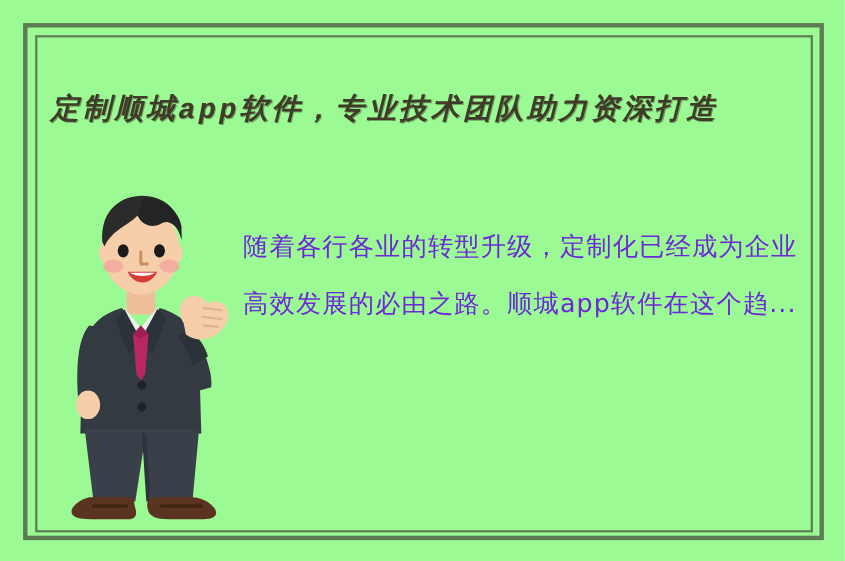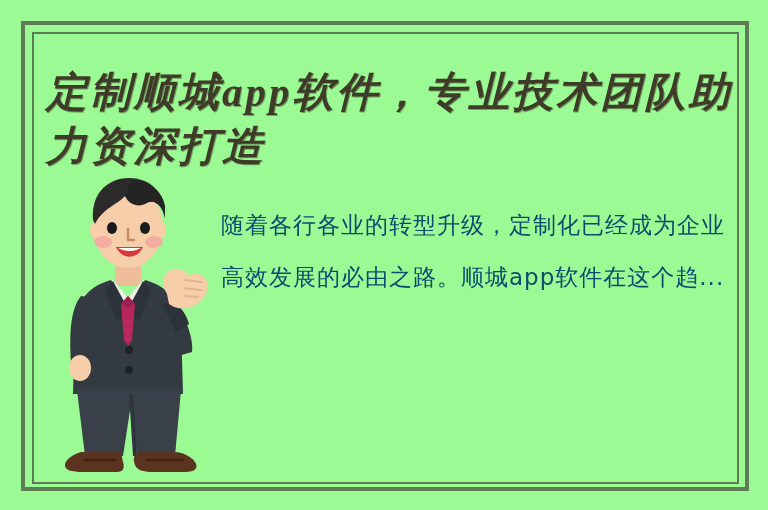--- a/index.html
+++ b/index.html
@@ -45,12 +45,12 @@
   #title {
     position: absolute;
     left: 46px;
-    top: 38px;
+    top: 56px;
     width: 690px;
-    font-family: Liberation Serif, serif;
+    font-family: Liberation Mono, monospace;
     font-style: italic;
     font-weight: bold;
-    font-size: 41px;
+    font-size: 26px;
     line-height: 54px;
     letter-spacing: 3px;
     color: #3F3B29;

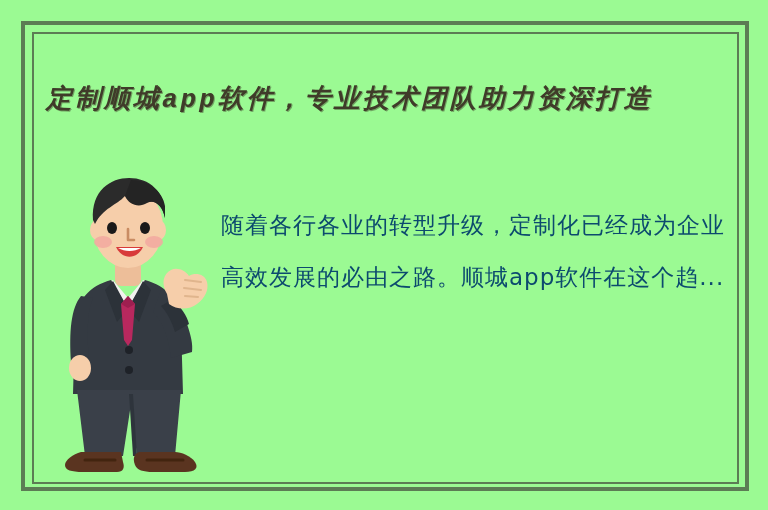--- a/index.html
+++ b/index.html
@@ -69,7 +69,7 @@
     font-size: 23px;
     line-height: 52px;
     letter-spacing: 1px;
-    color: #0c4a6e;
+    color: #6d28d9;
     word-break: break-all;
   }
 

